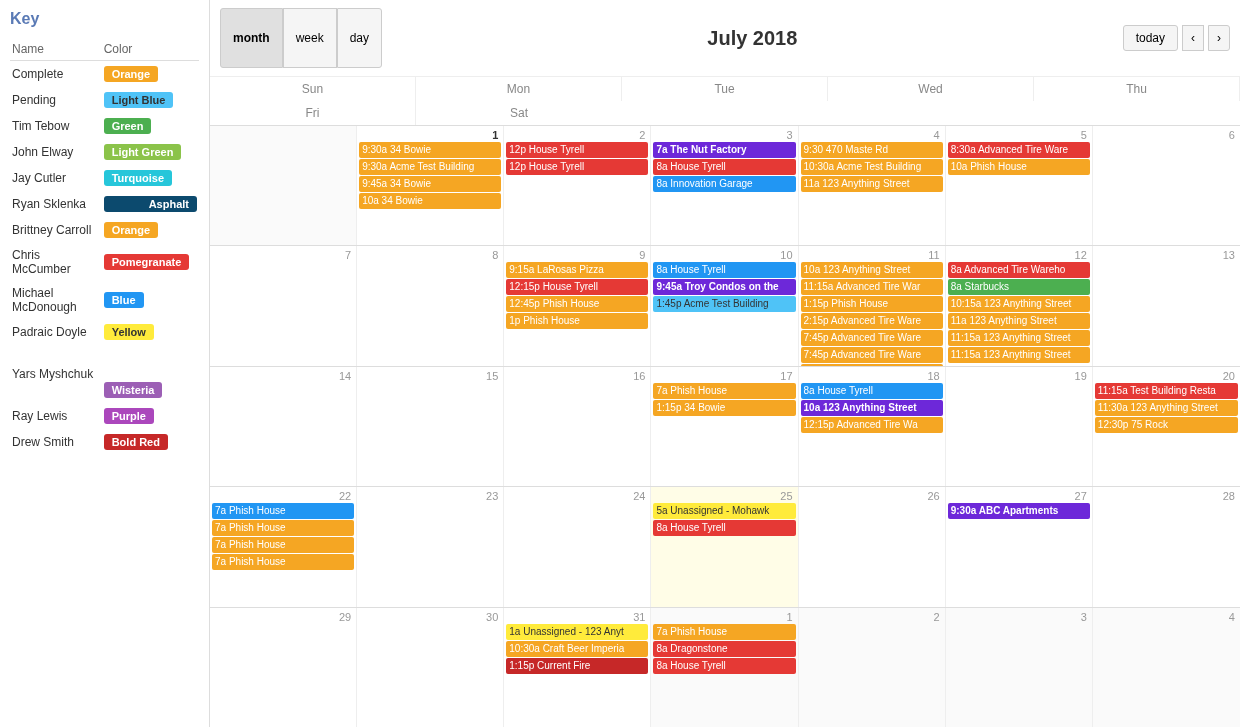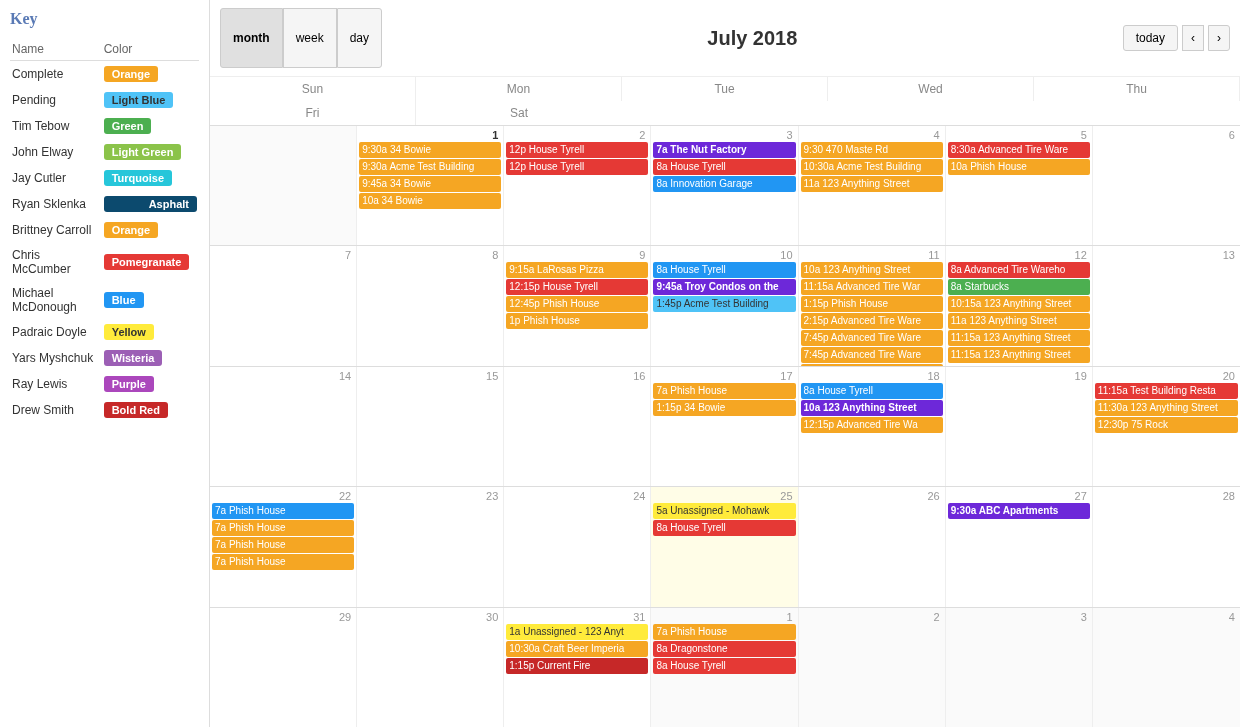--- a/index.html
+++ b/index.html
@@ -9,7 +9,7 @@
     
     
     .sidebar { width: 210px; min-width: 210px; border-right: 1px solid #ddd; padding: 10px; overflow-y: auto; }
-    .sidebar-title { font-size: 16px; font-weight: bold; color: #5a7ab5; margin-bottom: 10px; font-family: Liberation Serif, serif; }
+    .sidebar-title { font-size: 16px; font-weight: bold; color: #5a7ab5; margin-bottom: 10px; }
     .sidebar-table { width: 100%; border-collapse: collapse; }
     .sidebar-table th { text-align: left; font-weight: normal; color: #666; padding: 4px 2px; border-bottom: 1px solid #ddd; }
     .sidebar-table td { padding: 5px 2px; vertical-align: middle; }

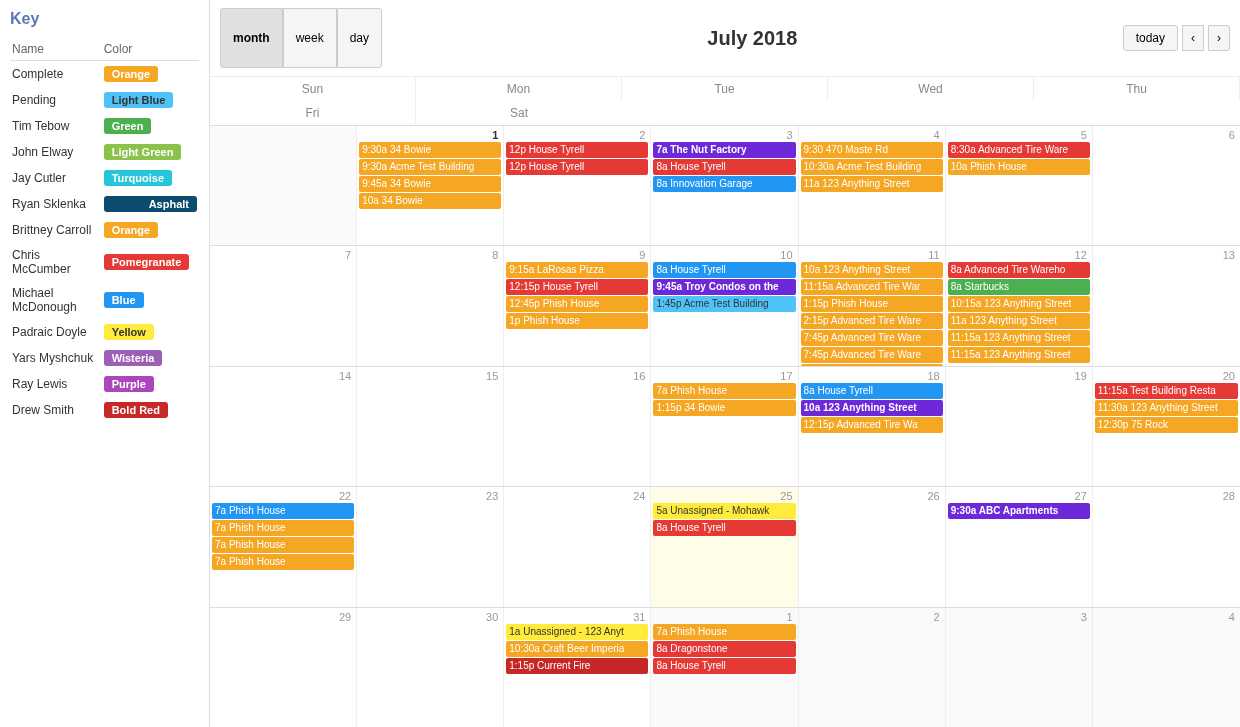--- a/index.html
+++ b/index.html
@@ -23,7 +23,7 @@
     .color-pomegranate { background: #e53935; }
     .color-blue { background: #2196f3; }
     .color-yellow { background: #ffeb3b; color: #333; }
-    .color-wisteria { background: #9c5fb5; }
+    .color-wisteria { background: #9c5fb5; margin-top: 32px; }
     .color-purple { background: #ab47bc; }
     .color-bold-red { background: #c62828; }
     

